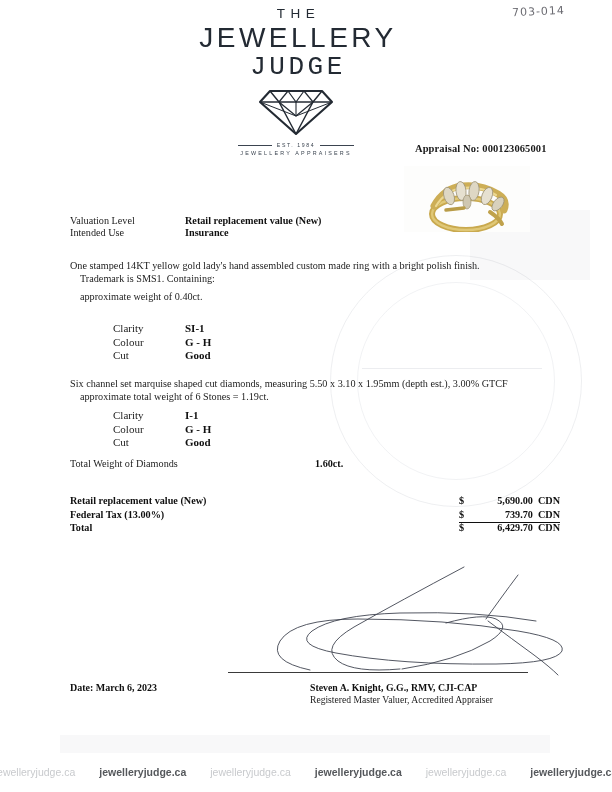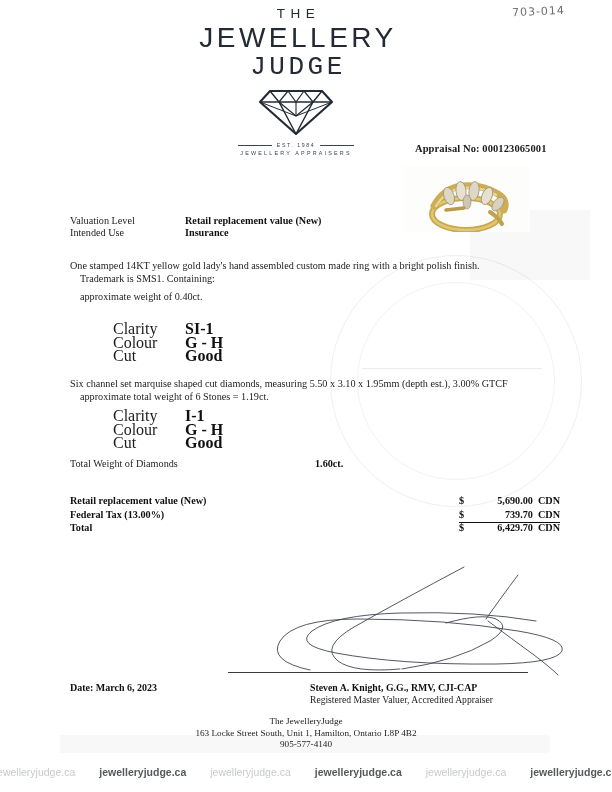--- a/index.html
+++ b/index.html
@@ -172,7 +172,7 @@
   
   .grade {
     position: absolute;
-    font-size: 16px;
+    font-size: 11px;
     line-height: 13.6px;
   }
   .grade .g-row { display: block; white-space: nowrap; }

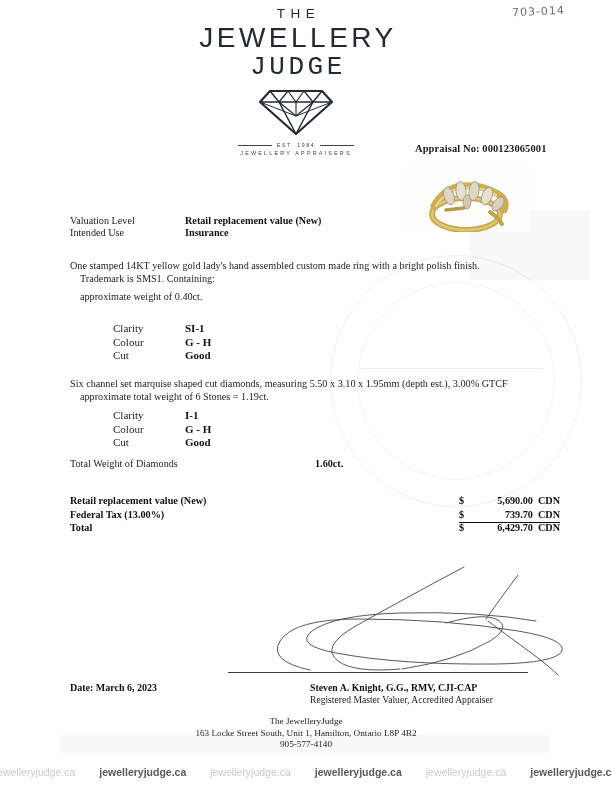--- a/index.html
+++ b/index.html
@@ -459,11 +459,6 @@
   <div class="sig-title">Registered Master Valuer, Accredited Appraiser</div>
   <div class="date-line">Date: March 6, 2023</div>
 
-  <div class="footer">
-    <div>The JewelleryJudge</div>
-    <div>163 Locke Street South, Unit 1, Hamilton, Ontario L8P 4B2</div>
-    <div>905-577-4140</div>
-  </div>
 
   <div class="watermark">
     <span class="wm-light">jewelleryjudge.ca</span>

